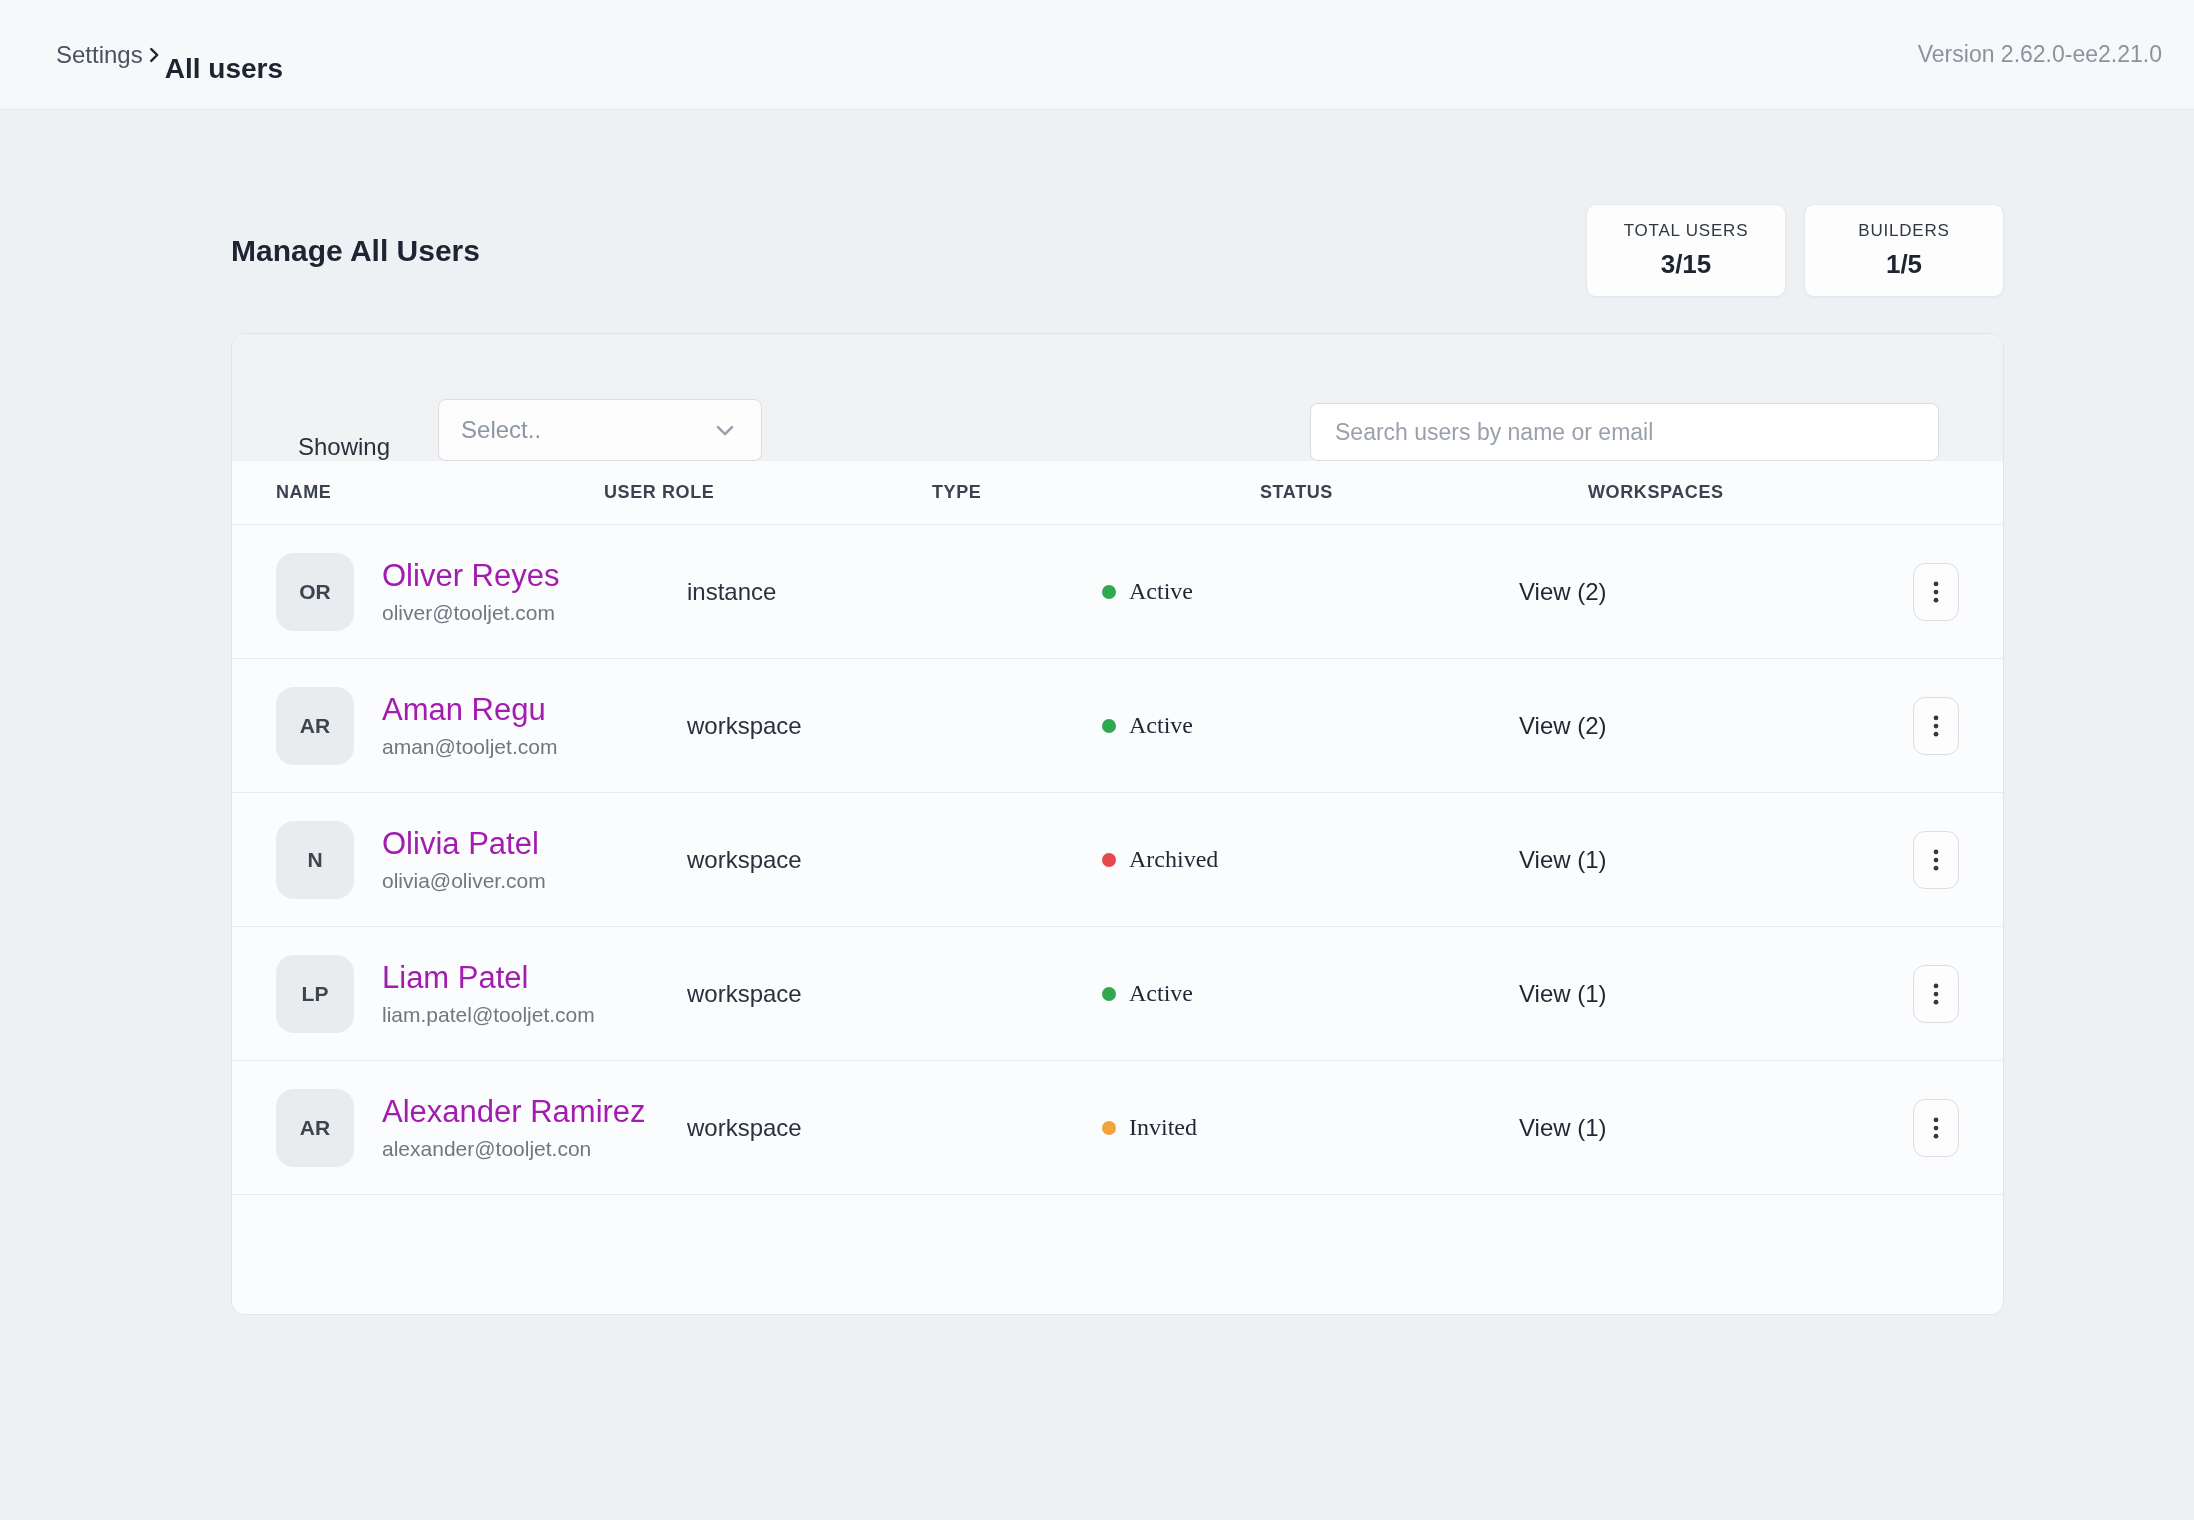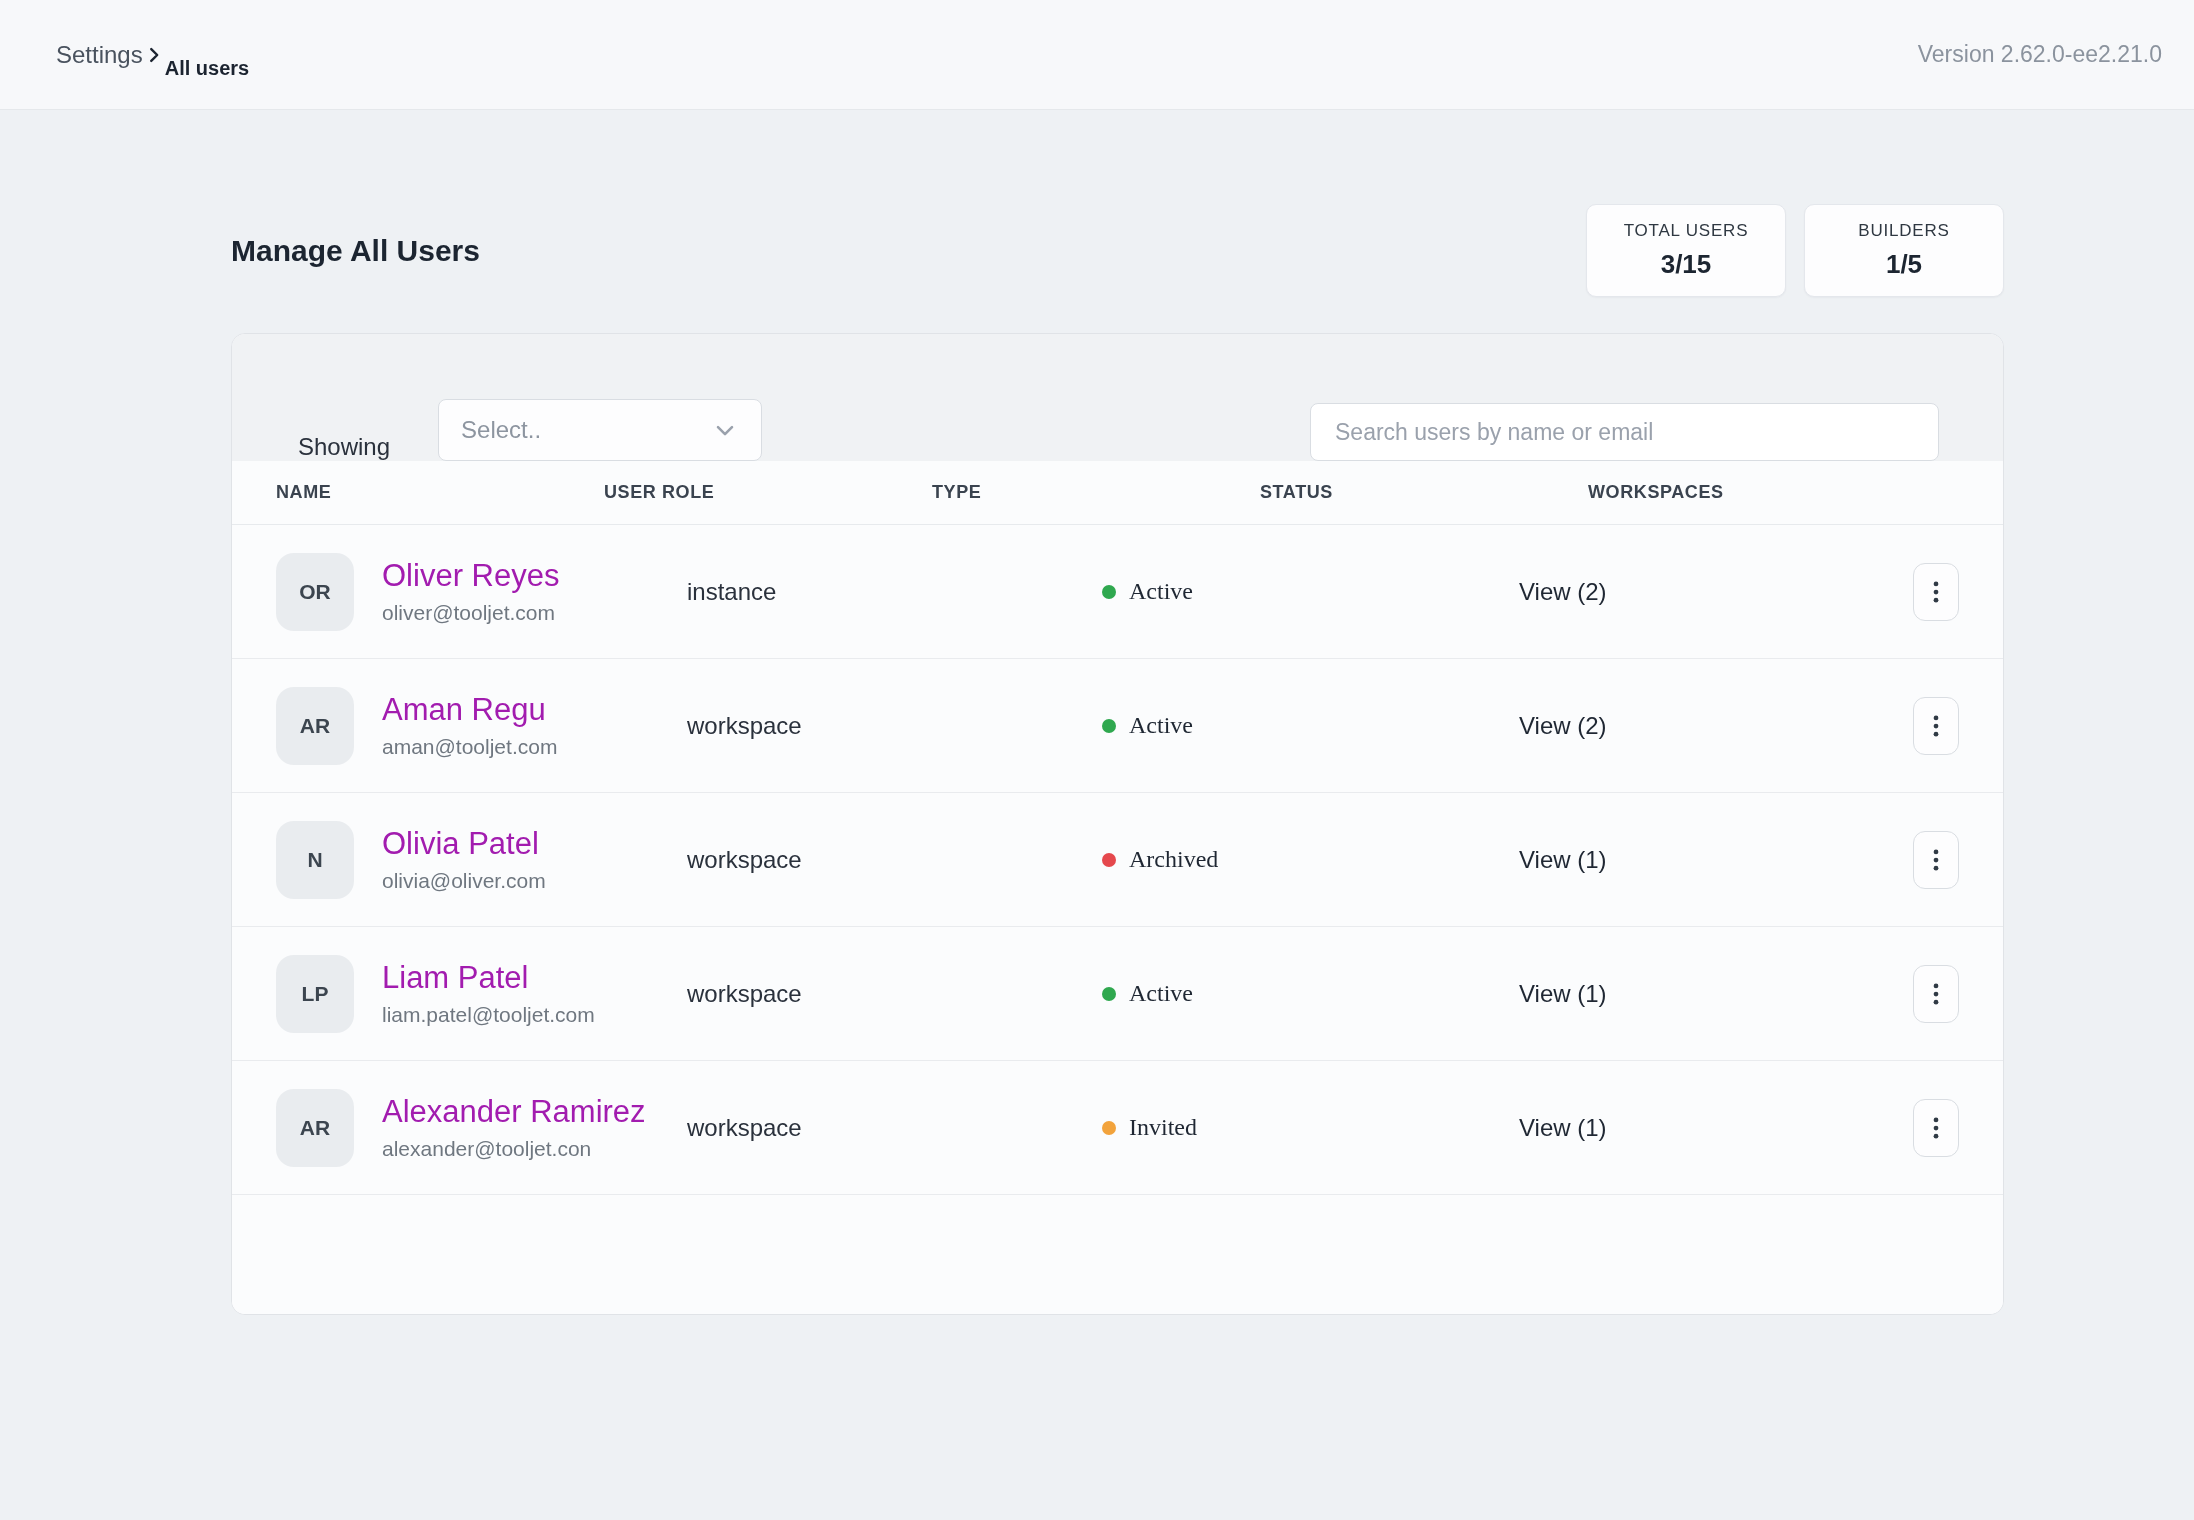--- a/index.html
+++ b/index.html
@@ -26,7 +26,7 @@
   .breadcrumb { display: flex; align-items: center; }
   .crumb-section { font-size: 24px; color: #49525e; font-weight: 500; }
   .crumb-chevron { display: inline-flex; align-items: center; }
-  .crumb-current { font-size: 20px; color: #1c2430; font-weight: 700; margin-top: 28px; }
+  .crumb-current { font-size: 28px; color: #1c2430; font-weight: 700; margin-top: 28px; }
   .version { font-size: 23px; color: #8b939e; }
 
   

